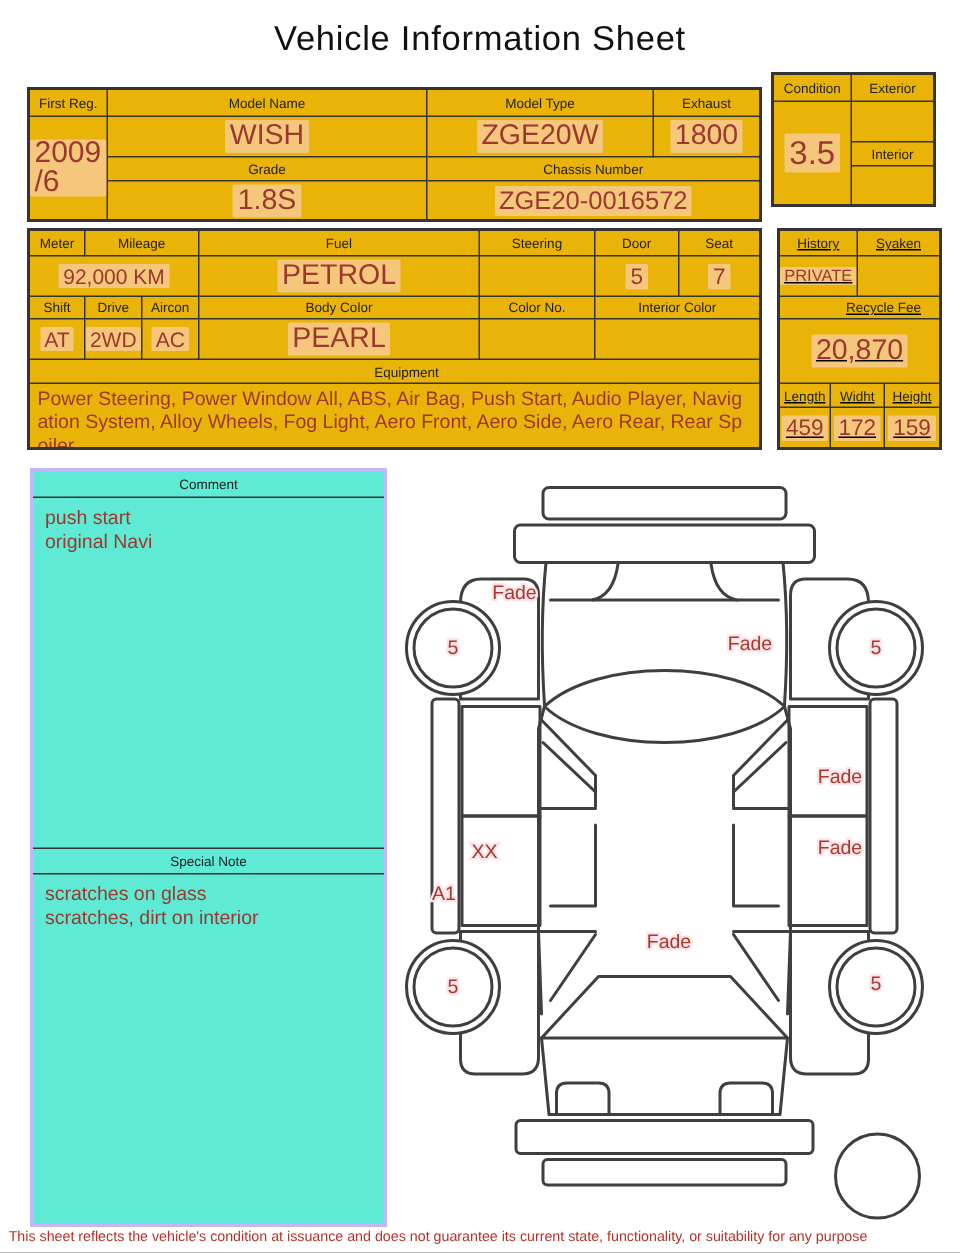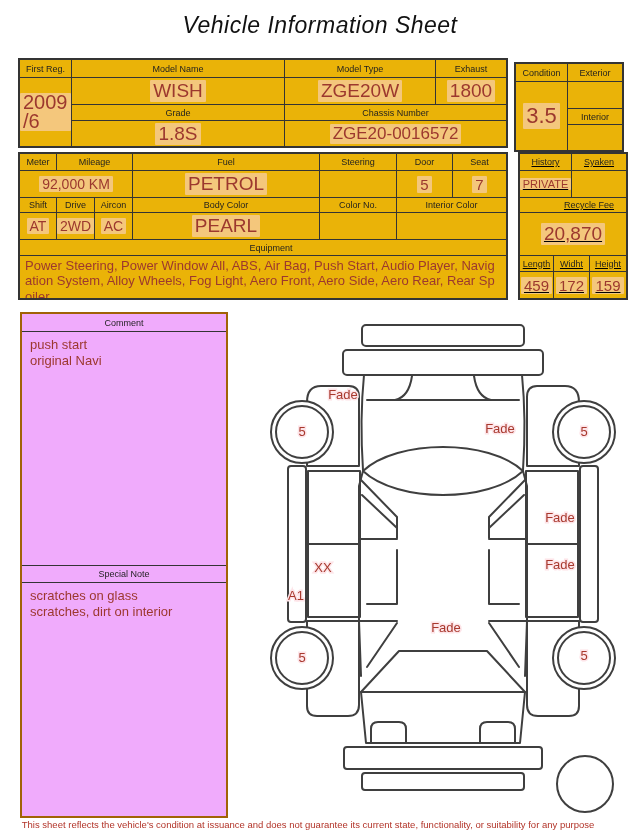--- a/index.html
+++ b/index.html
@@ -7,7 +7,7 @@
         font-family:"Liberation Sans","DejaVu Sans",sans-serif;overflow:hidden;}
   .abs{position:absolute;}
   #title{left:0;top:12px;width:640px;text-align:center;font-size:23px;color:#111;
-         letter-spacing:0.5px;font-style:italic;}
+         letter-spacing:0.5px;}
   
   .tbl{position:absolute;display:grid;border:2px solid #343434;background:#eab308;box-sizing:border-box;}
   .cell{border-right:1px solid #343434;border-bottom:1px solid #343434;

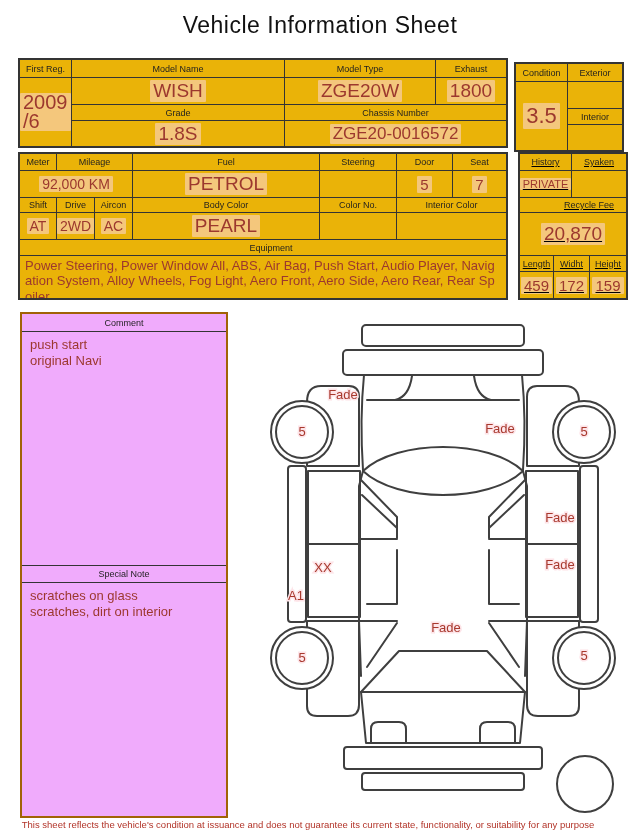--- a/index.html
+++ b/index.html
@@ -75,7 +75,7 @@
       </div>
   </div>
 
-  <div class="tbl" style="left:514px;top:62px;grid-template-columns:52px 54px;grid-template-rows:18px 27px 16px 25px;">
+  <div class="tbl" style="left:514px;top:48px;grid-template-columns:52px 54px;grid-template-rows:18px 27px 16px 25px;">
     <div class="cell hdr">Condition</div>
     <div class="cell hdr nr">Exterior</div>
     <div class="cell val v22 nb" style="grid-row:2/5;grid-column:1;">

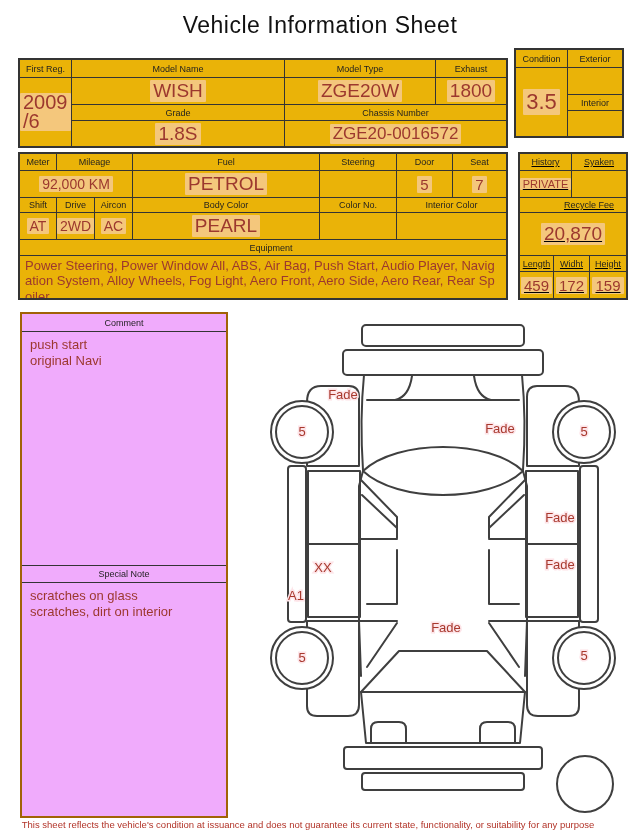--- a/index.html
+++ b/index.html
@@ -26,8 +26,8 @@
        align-items:flex-start;justify-content:flex-start;text-align:left;
        padding:2px 5px;}
   
-  #comment-box{left:20px;top:312px;width:208px;height:506px;border:2px solid #a16207;
-               box-sizing:border-box;background:#f0abfc;}
+  #comment-box{left:20px;top:312px;width:238px;height:506px;border:2px solid #c4b5fd;
+               box-sizing:border-box;background:#5eead4;}
   .box-hdr{height:18px;border-bottom:1px solid #343434;display:flex;align-items:center;
            justify-content:center;font-size:9px;color:#1f1f1f;box-sizing:border-box;}
   .box-body{height:233px;padding:5px 8px;box-sizing:border-box;color:#9c382e;

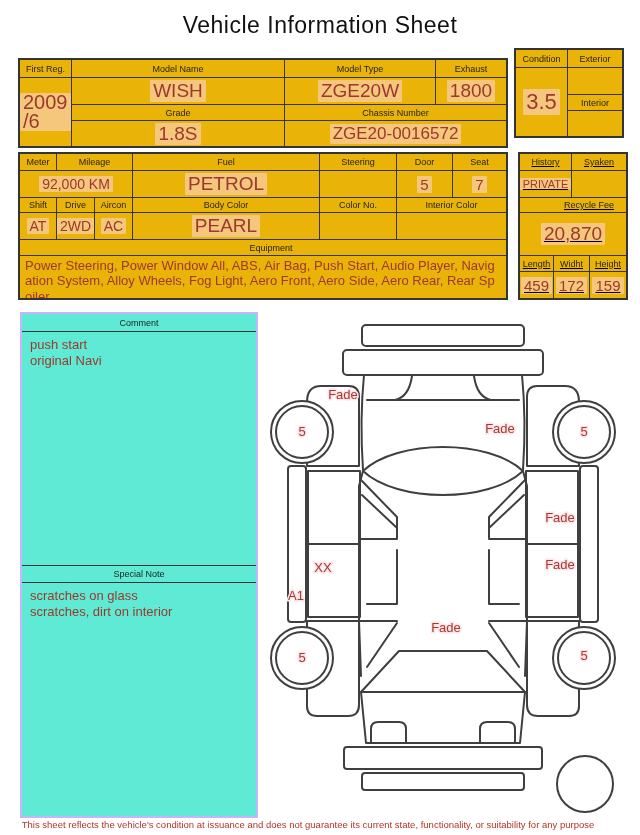--- a/index.html
+++ b/index.html
@@ -33,7 +33,7 @@
   .box-body{height:233px;padding:5px 8px;box-sizing:border-box;color:#9c382e;
             font-size:13px;line-height:1.2;}
   .sn-hdr{border-top:1px solid #343434;}
-  #disclaimer{left:16px;top:819px;width:584px;text-align:center;font-size:9.5px;color:#b23429;}
+  #disclaimer{left:0;top:819px;width:584px;text-align:center;font-size:9.5px;color:#b23429;}
   
   .mark{font-family:"Liberation Sans","DejaVu Sans",sans-serif;font-size:13px;fill:#a8392e;
         paint-order:stroke;stroke:#fde4e8;stroke-width:3px;text-anchor:middle;}

